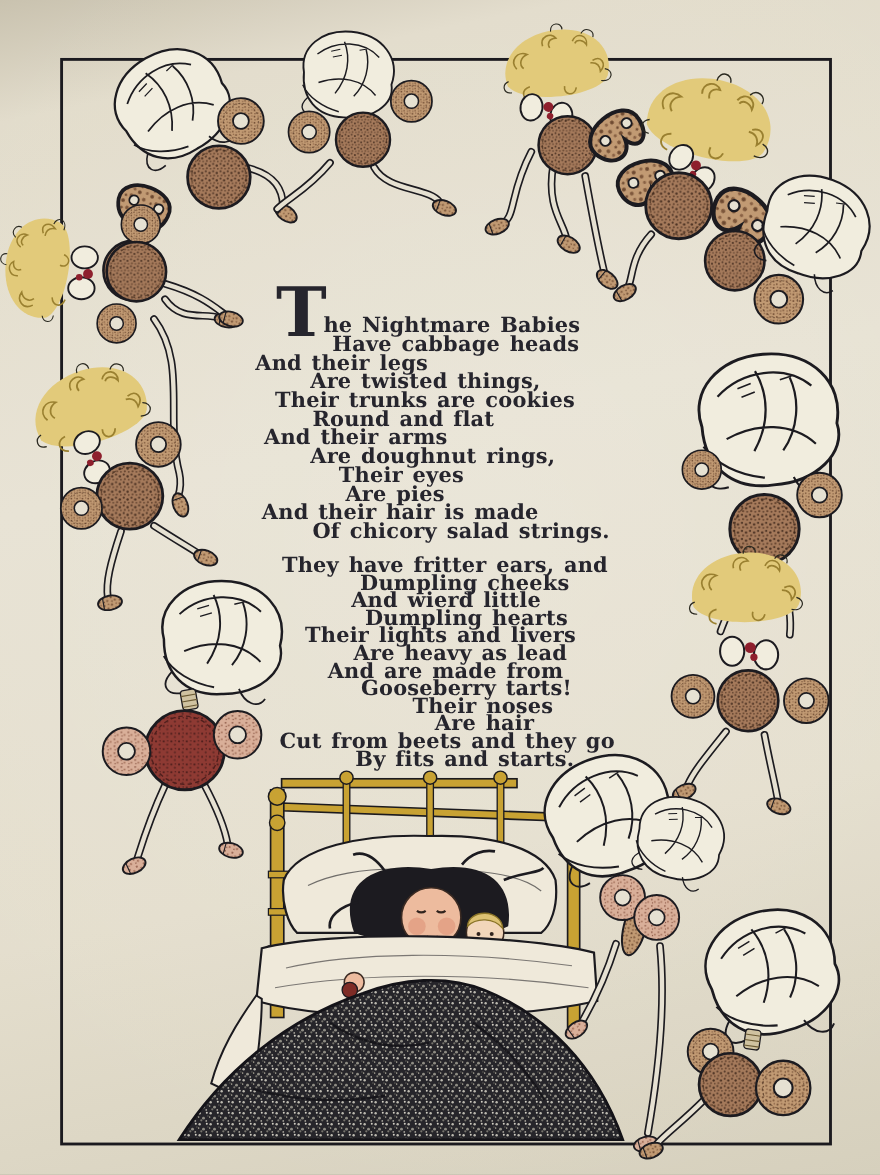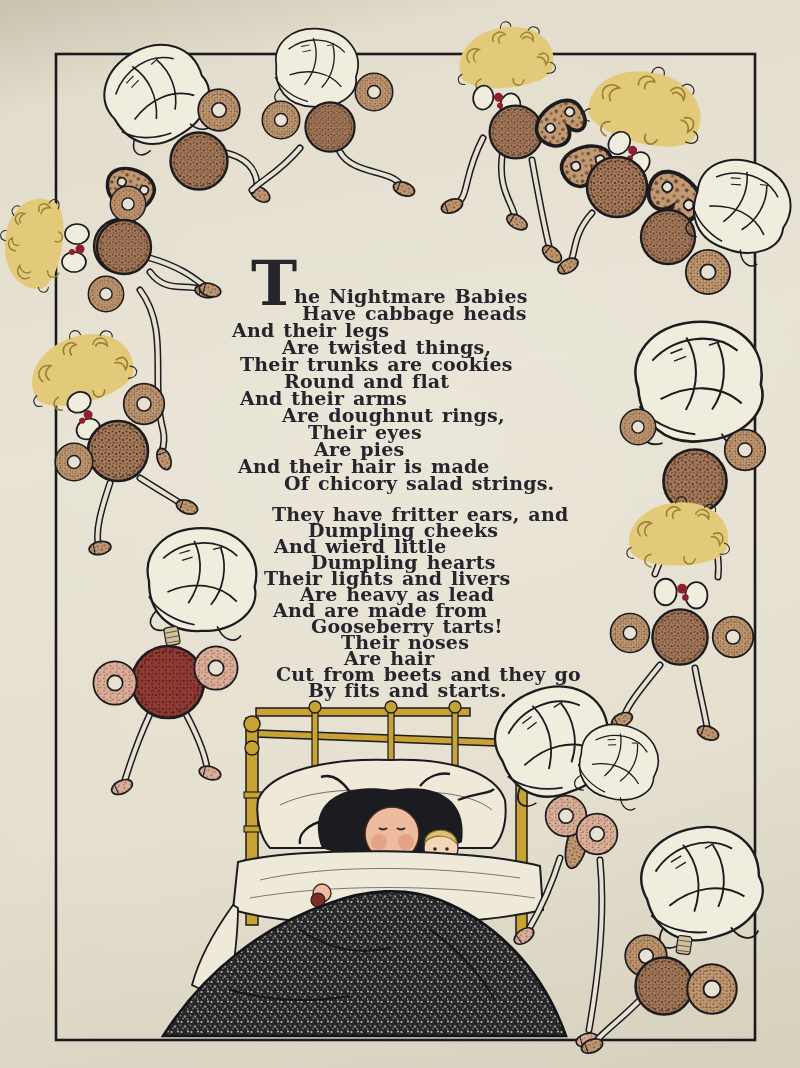--- a/index.html
+++ b/index.html
@@ -326,7 +326,7 @@
     <div class="line" style="margin-left:70px">Have cabbage heads</div>
     <div class="line" style="margin-left:0px">And their legs</div>
     <div class="line" style="margin-left:50px">Are twisted things,</div>
-    <div class="line" style="margin-left:8px">Their trunks are cookies</div>
+    <div class="line" style="margin-left:18px">Their trunks are cookies</div>
     <div class="line" style="margin-left:52px">Round and flat</div>
     <div class="line" style="margin-left:8px">And their arms</div>
     <div class="line" style="margin-left:50px">Are doughnut rings,</div>

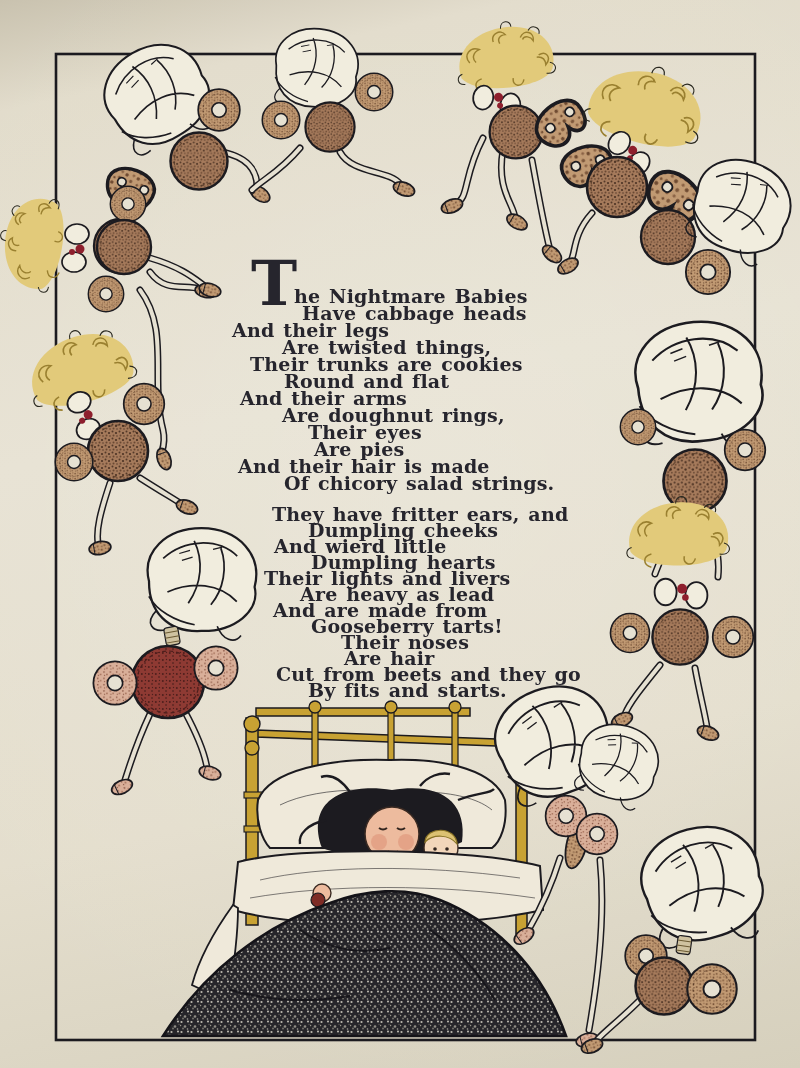--- a/index.html
+++ b/index.html
@@ -16,7 +16,7 @@
   .poem{position:absolute;left:0;top:0;width:800px;height:1068px;color:#26252d;}
   .stanza{position:absolute;}
   .s1{left:232px;top:288px;}
-  .s2{left:264px;top:506px;}
+  .s2{left:242px;top:506px;text-align:center;}
   .line{white-space:nowrap;font-size:19px;font-weight:700;letter-spacing:.2px;word-spacing:2px;}
   .s1 .line{line-height:17px;}
   .s2 .line{line-height:16px;}

